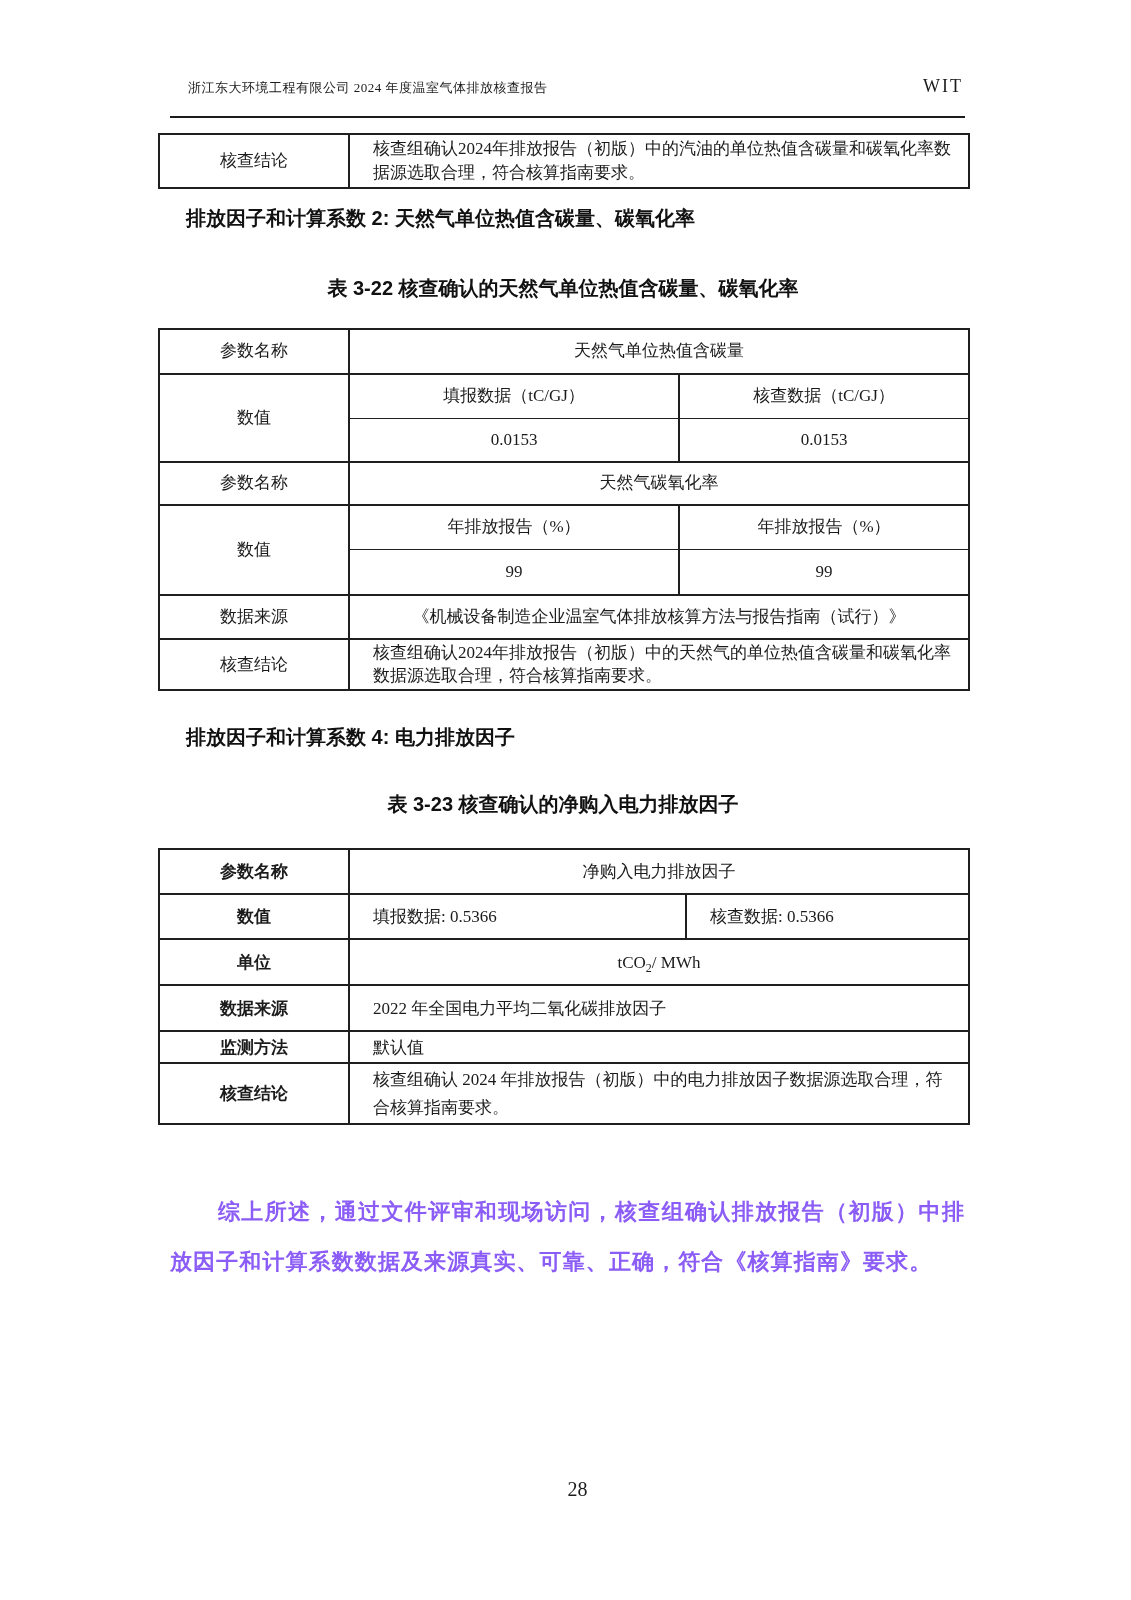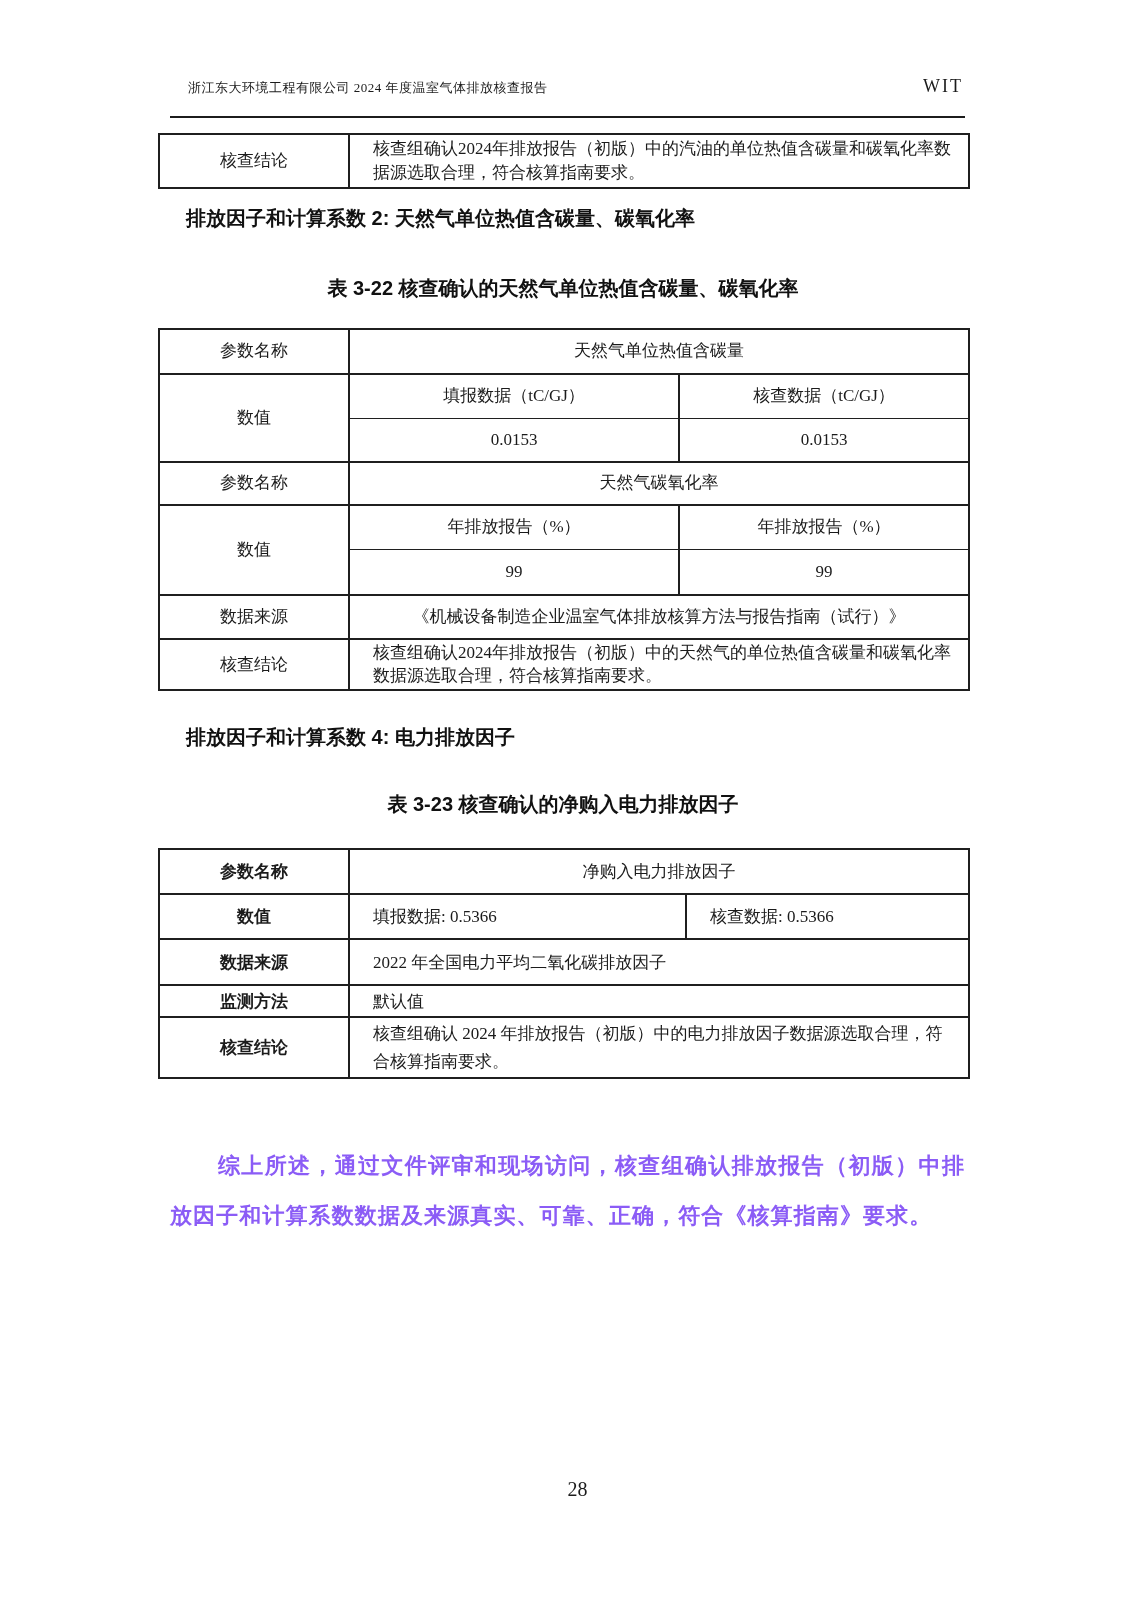--- a/index.html
+++ b/index.html
@@ -186,6 +186,10 @@
     <td class="cell-left">核查数据: 0.5366</td>
   </tr>
   <tr style="height:46px">
+    <td class="lbl-bold">单位</td>
+    <td colspan="2"><span>tCO</span><sub class="unit-sub">2</sub><span>/ MWh</span></td>
+  </tr>
+  <tr style="height:46px">
     <td class="lbl-bold">数据来源</td>
     <td colspan="2" class="cell-left">2022 年全国电力平均二氧化碳排放因子</td>
   </tr>

